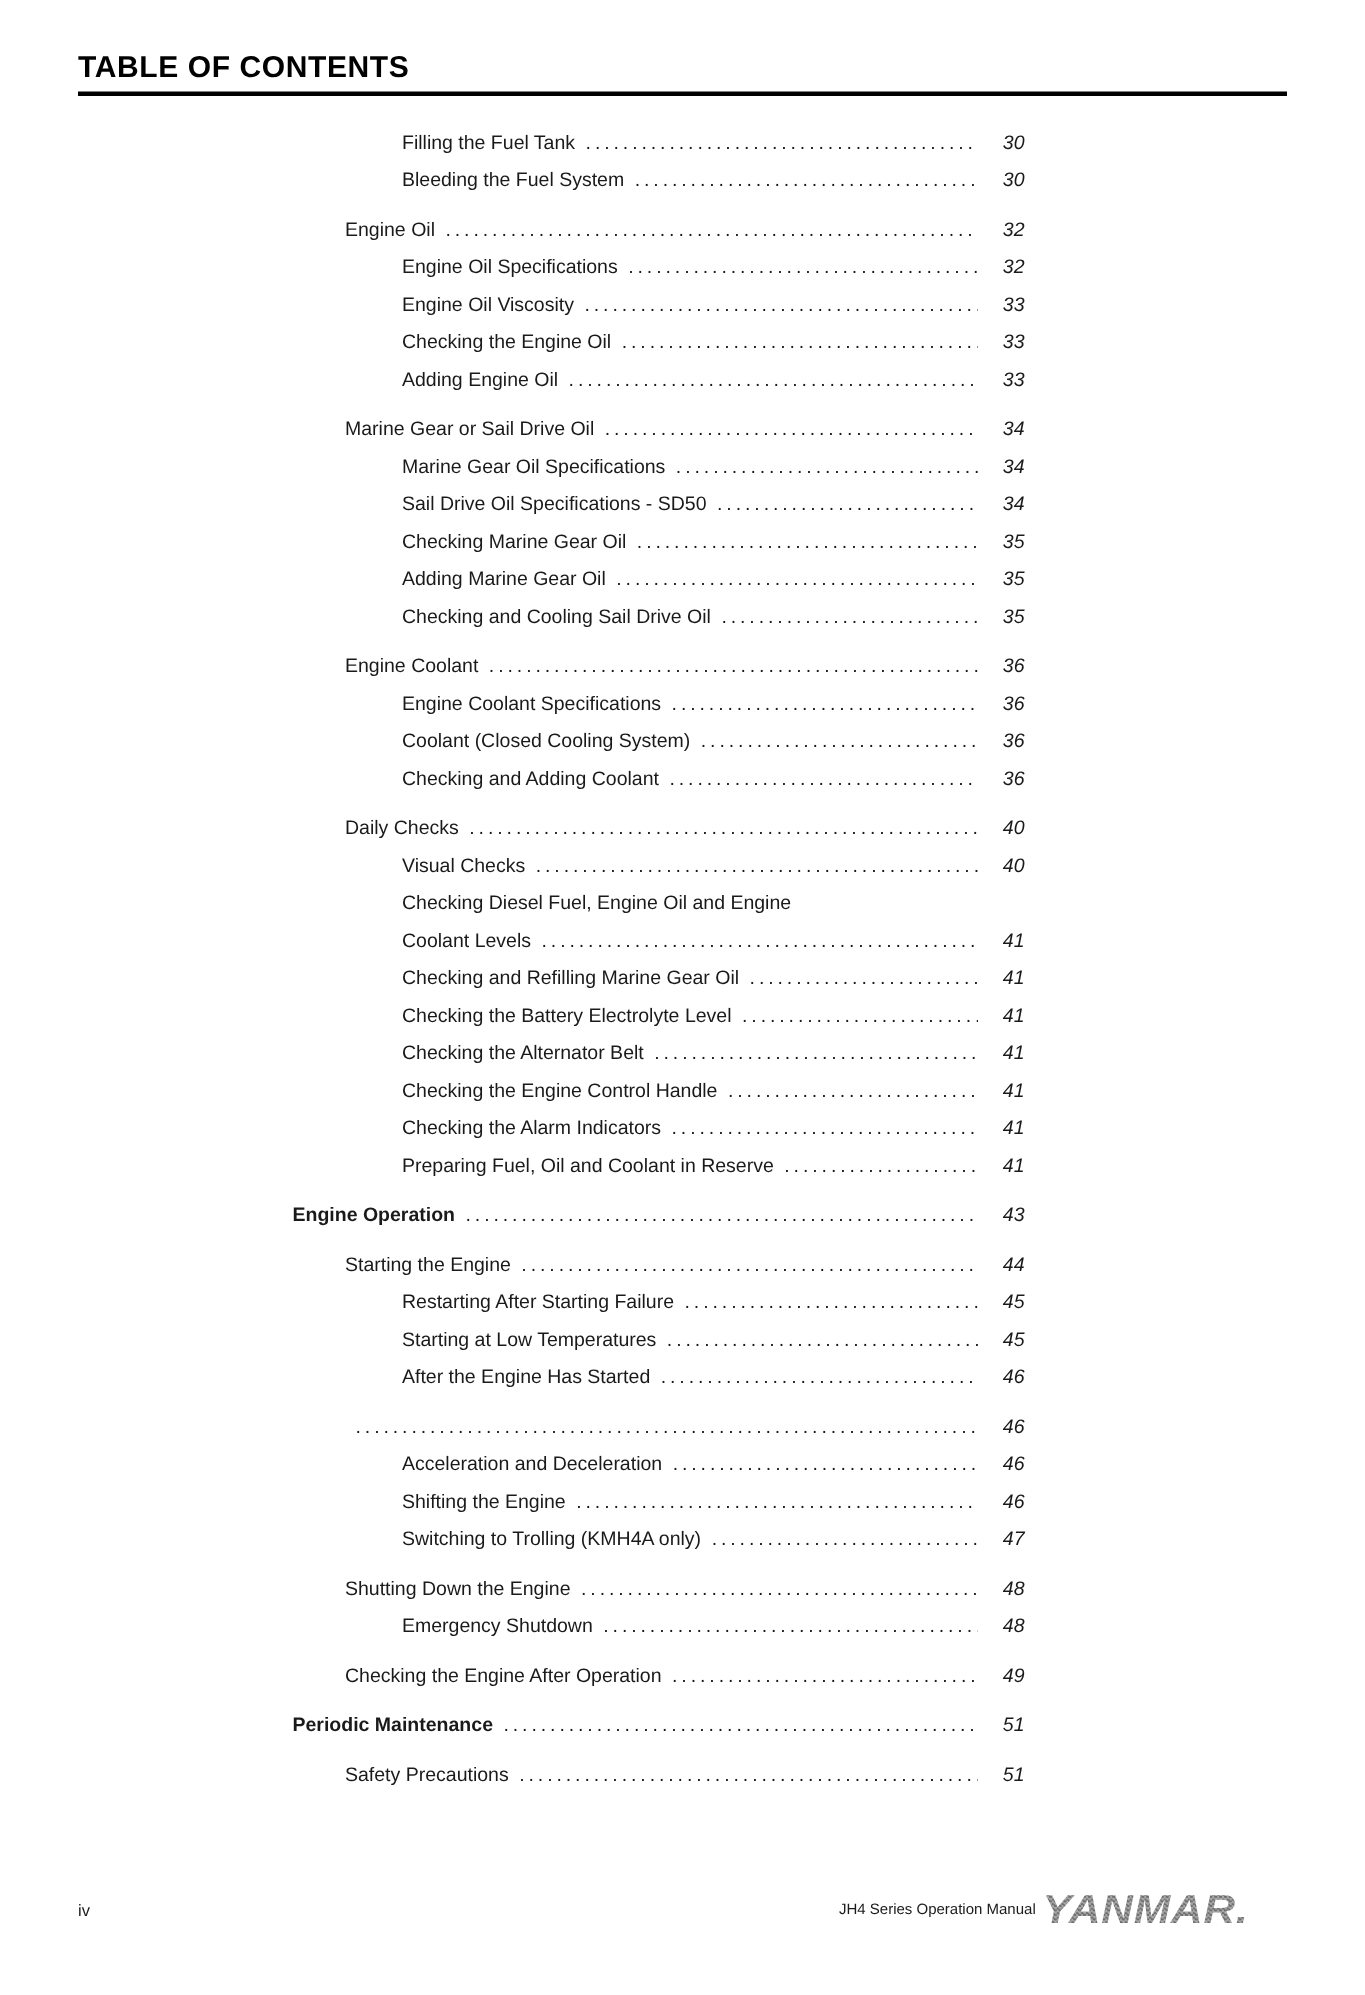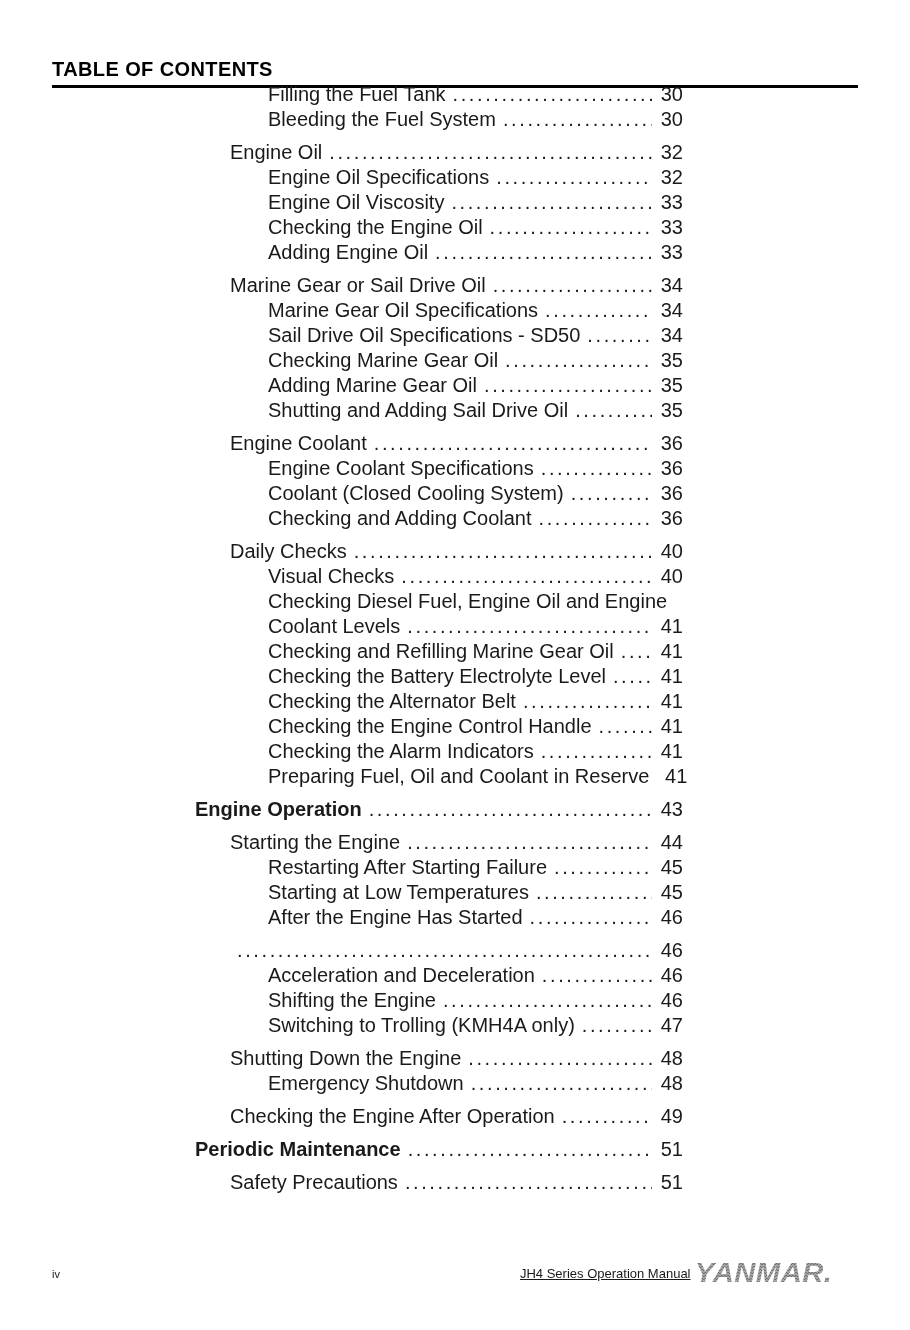--- a/index.html
+++ b/index.html
@@ -13,7 +13,7 @@
   }
   
   .header{
-    position:absolute;left:52px;top:34px;right:52px;margin-top:24px;
+    position:absolute;left:52px;top:34px;right:52px;
   }
   .header h1{
     margin:0;

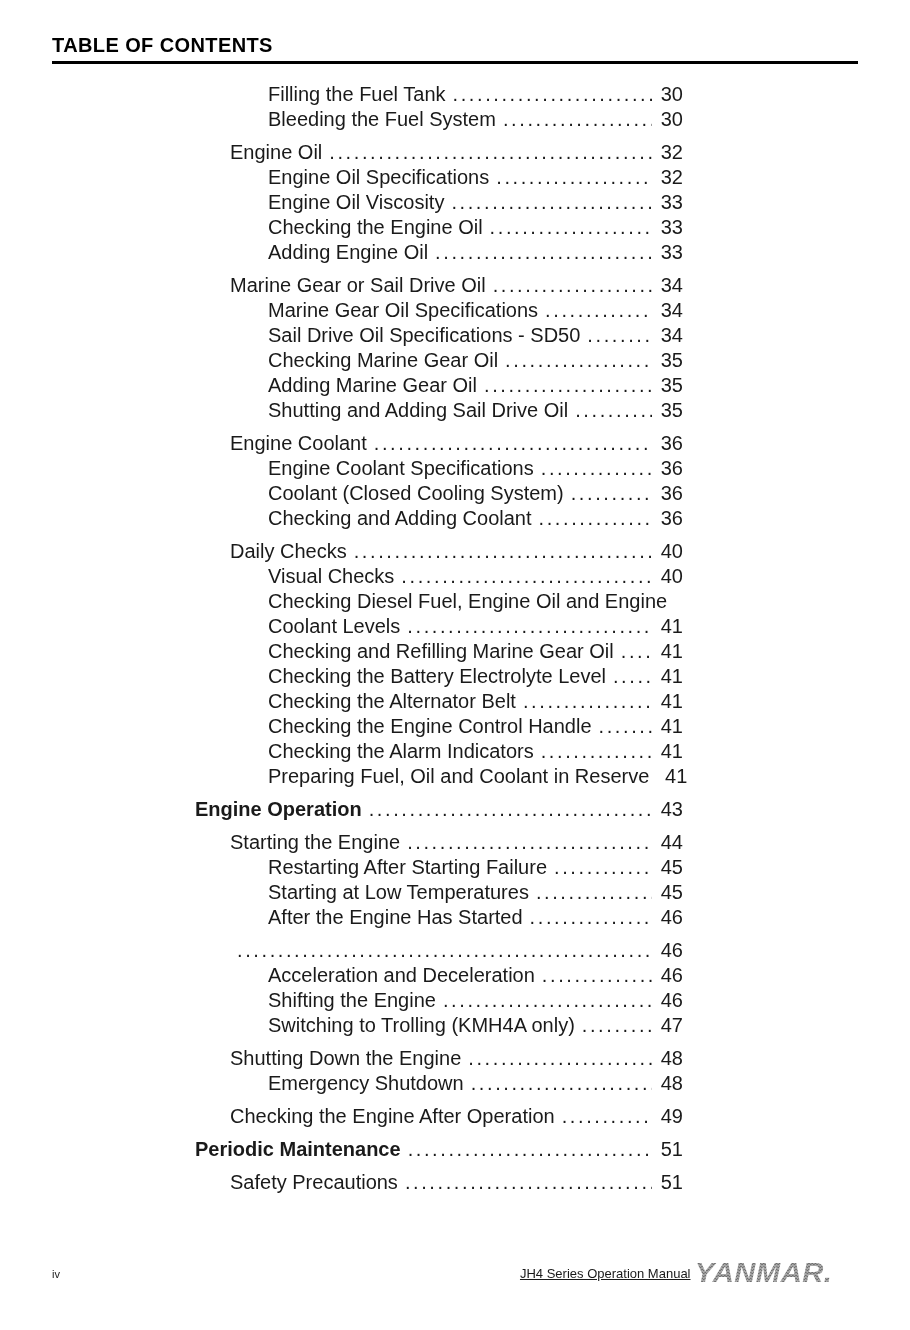--- a/index.html
+++ b/index.html
@@ -39,7 +39,7 @@
     align-items:center;
     height:25px;
     line-height:25px;
-    font-size:20px;
+    font-size:13px;
     white-space:nowrap;
   }
   .toc-row.lvl0{padding-left:143px;font-weight:bold;}

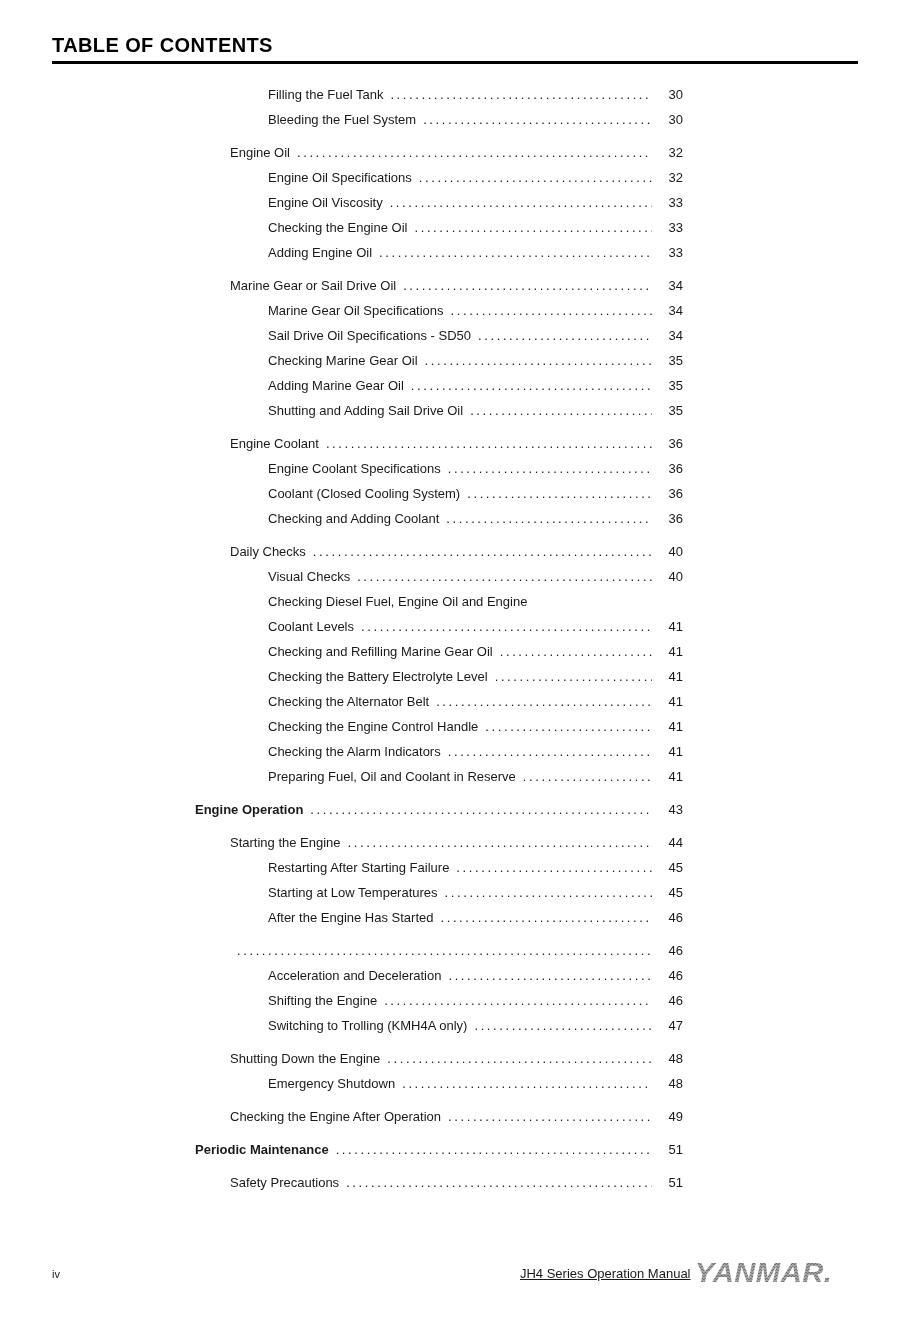--- a/index.html
+++ b/index.html
@@ -62,6 +62,7 @@
     min-width:24px;
     text-align:right;
     font-weight:normal;
+    font-style:italic;
   }
   
   .footer{

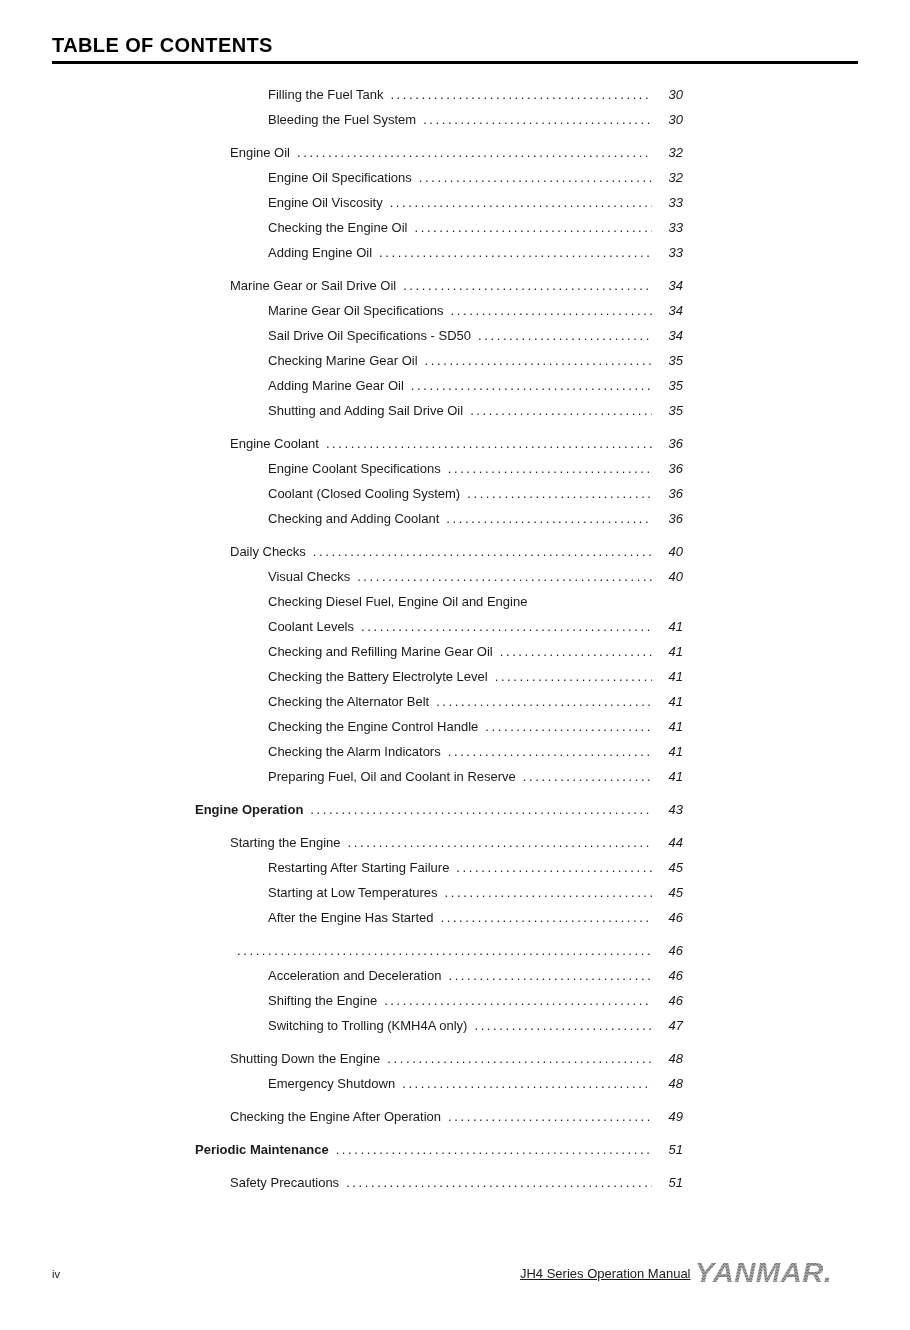--- a/index.html
+++ b/index.html
@@ -175,7 +175,7 @@
     <span class="page">35</span>
   </div>
       <div class="toc-row lvl2">
-    <span class="label">Shutting and Adding Sail Drive Oil</span>
+    <span class="label">Checking and Cooling Sail Drive Oil</span>
     <span class="dots"></span>
     <span class="page">35</span>
   </div>

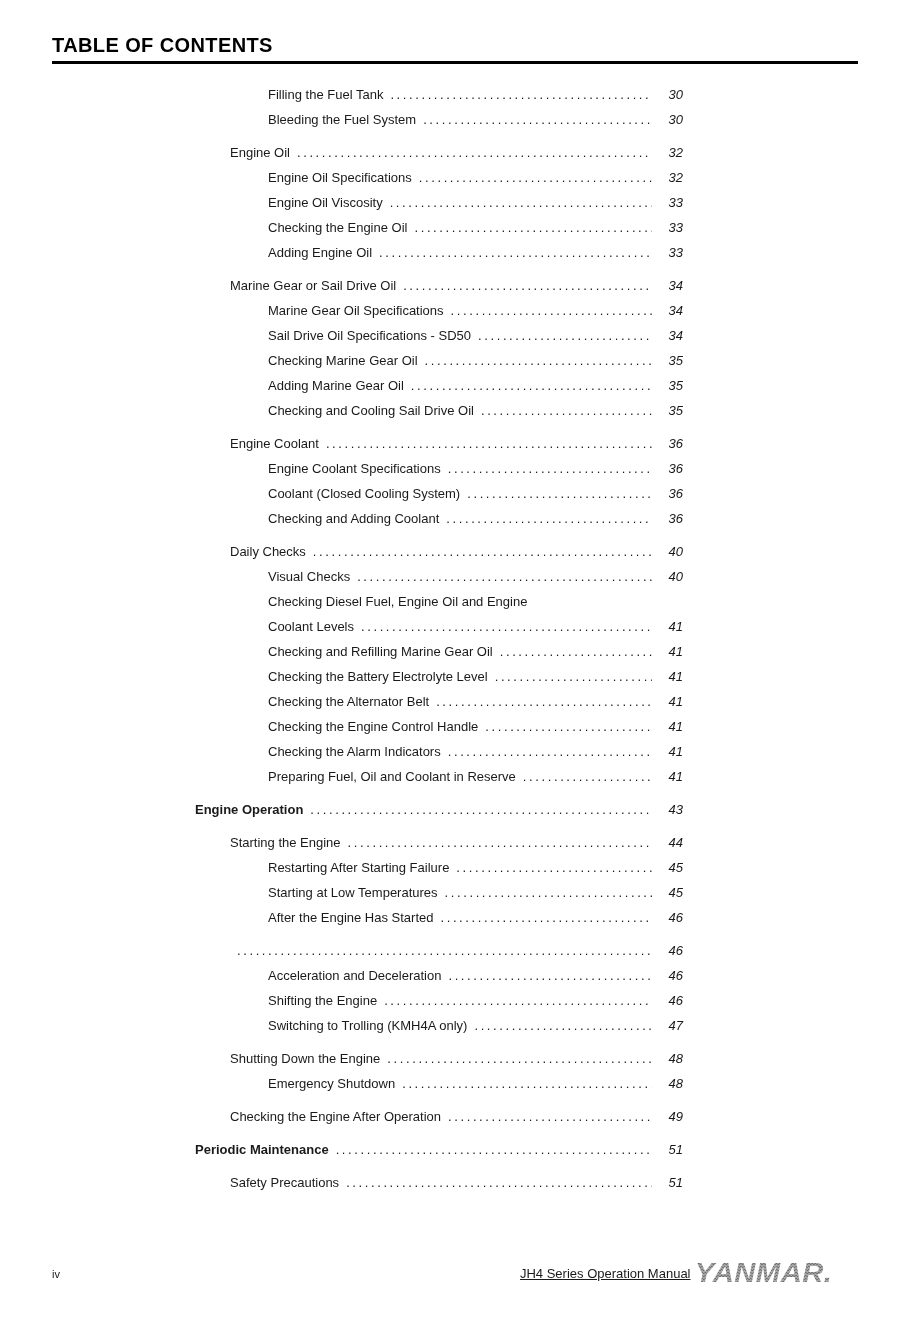--- a/index.html
+++ b/index.html
@@ -79,7 +79,7 @@
     gap:14px;
     margin-right:26px;
   }
-  .footer .doc-title{font-size:13px;text-decoration:underline;}
+  .footer .doc-title{font-size:10px;}
   .logo{
     display:inline-block;
     font-style:italic;

